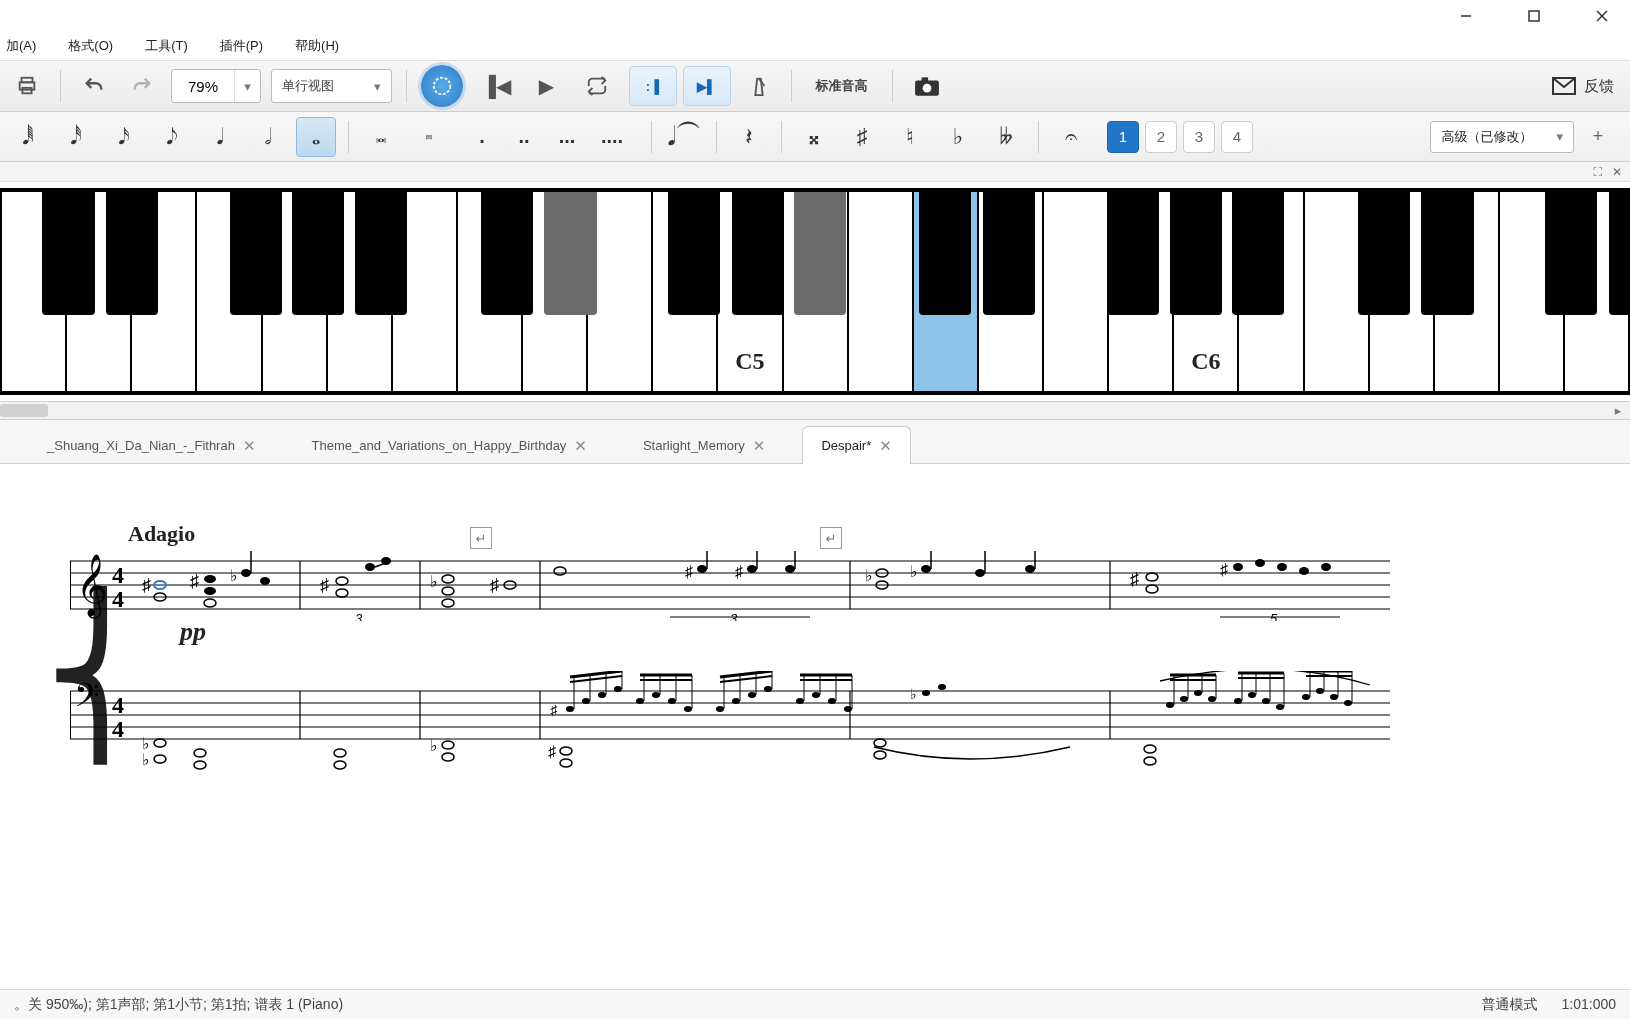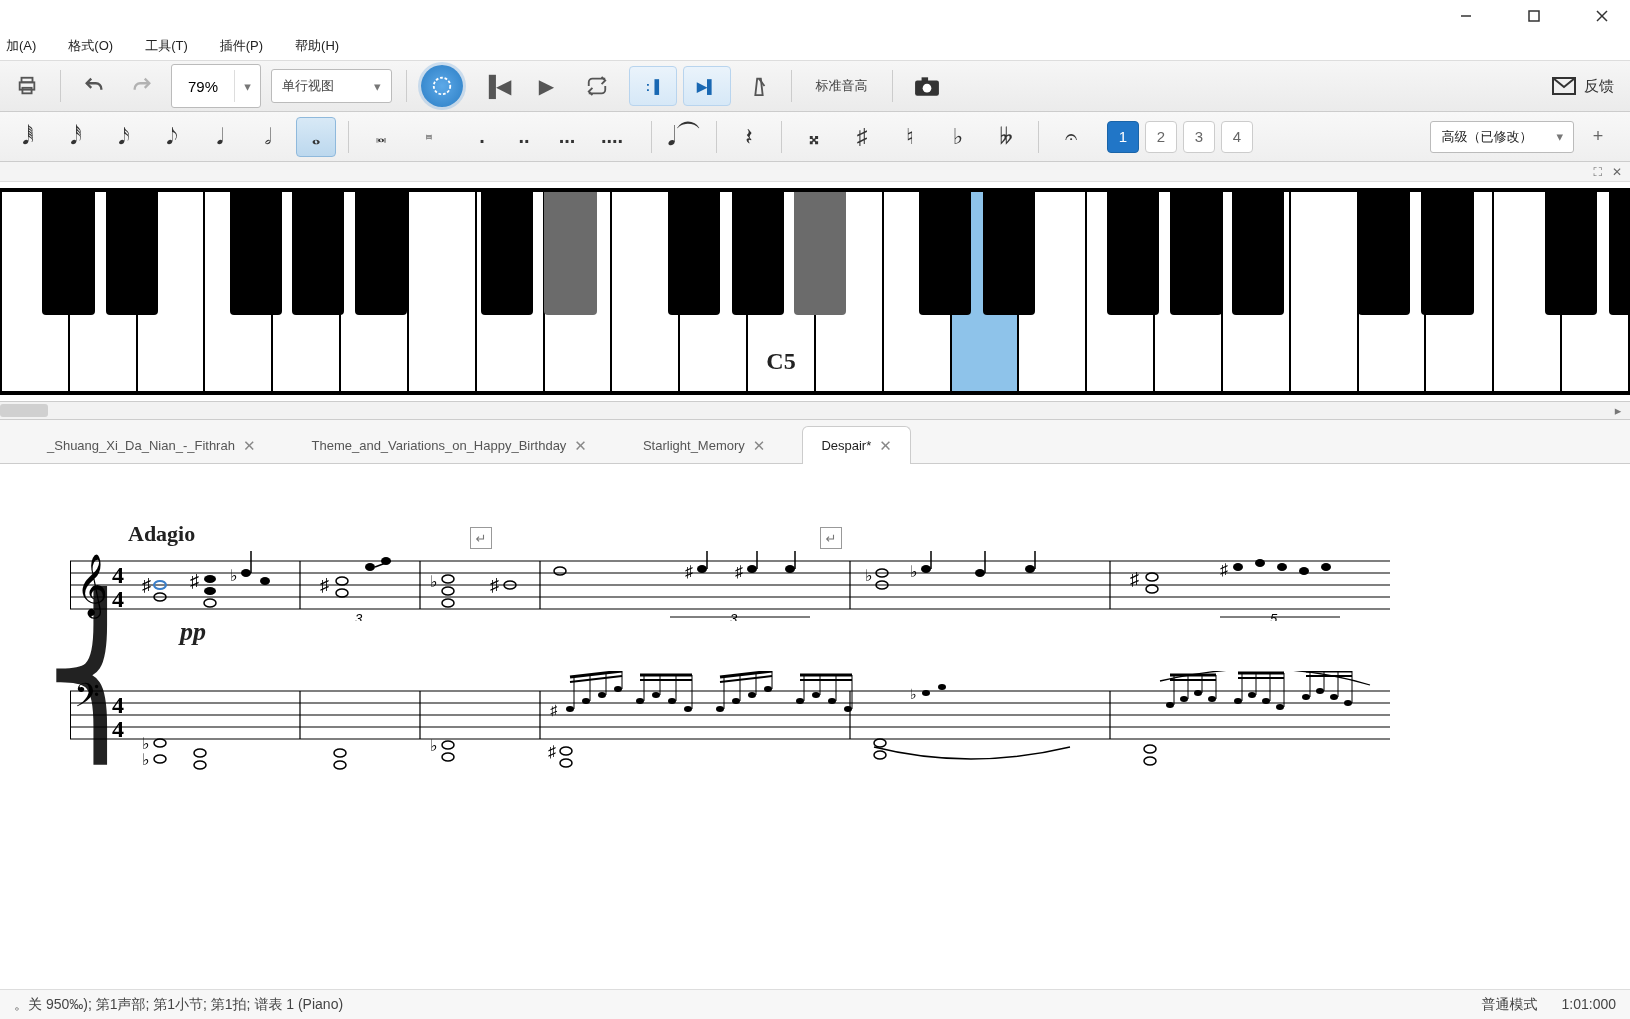--- a/index.html
+++ b/index.html
@@ -17,7 +17,7 @@
 .toolbar1 { height: 52px; background: linear-gradient(#f6f6f6,#ebebeb); border-top: 1px solid #ddd; border-bottom: 1px solid #ccc; display: flex; align-items: center; padding: 0 8px; gap: 10px; }
 .tb-btn { width: 38px; height: 36px; display: flex; align-items: center; justify-content: center; border-radius: 4px; cursor: pointer; color: #555; }
 .tb-sep { width: 1px; height: 32px; background: #ccc; margin: 0 4px; }
-.zoom-box { display: flex; align-items: center; border: 1px solid #bbb; background: #fff; height: 44px; border-radius: 3px; justify-content: flex-end; }
+.zoom-box { display: flex; align-items: center; border: 1px solid #bbb; background: #fff; height: 34px; border-radius: 3px; justify-content: flex-end; }
 .zoom-box input { width: 62px; border: none; text-align: center; font-size: 15px; outline: none; }
 .zoom-box .dd { width: 26px; height: 32px; border-left: 1px solid #ddd; display:flex; align-items:center; justify-content:center; color:#777; }
 .view-box { display:flex; align-items:center; border:1px solid #bbb; background:#fff; height:34px; border-radius:3px; padding:0 10px; gap:40px; color:#444;}

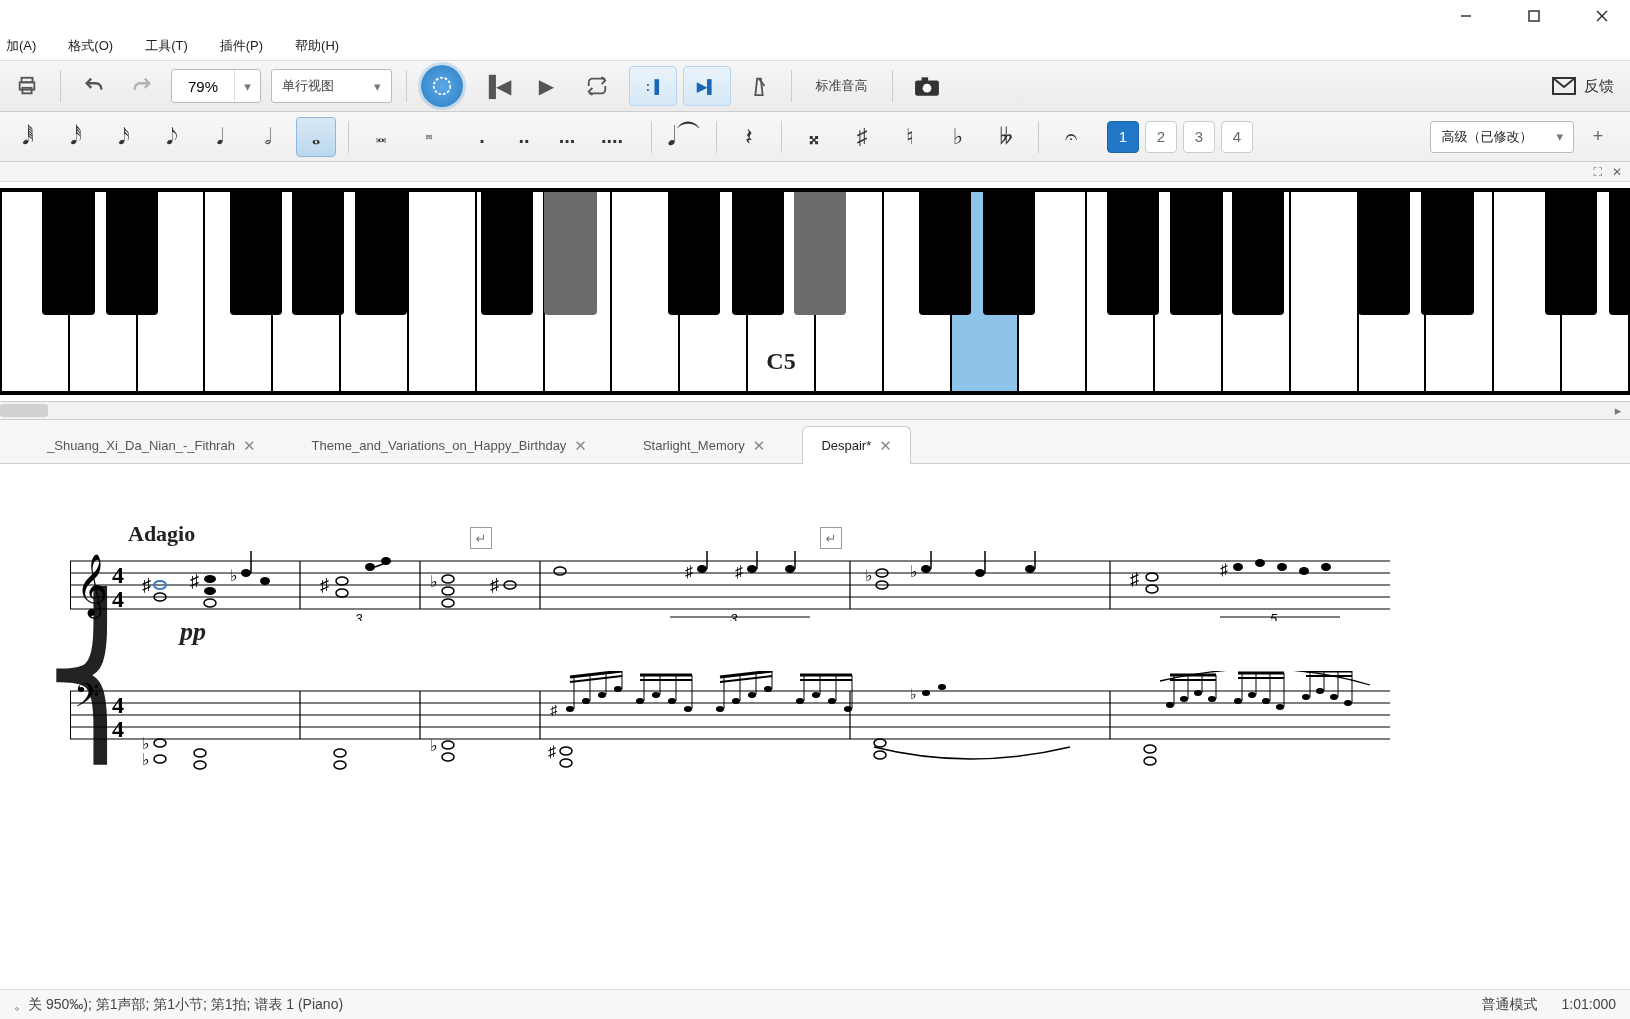--- a/index.html
+++ b/index.html
@@ -28,7 +28,7 @@
 .loop-grp { display:flex; gap:6px; margin-left:4px;}
 .loop-grp .lbtn { width:48px; height:40px; border:1px solid #b8d4ee; background:linear-gradient(#eaf3fb,#d6e8f7); border-radius:4px; display:flex; align-items:center; justify-content:center; color:#1968b3; font-weight:bold;}
 .metron { width:36px; height:36px; display:flex; align-items:center; justify-content:center; color:#555;}
-.tuning { color:#444; padding:0 10px; }
+.tuning { color:#444; padding:0 10px;font-weight:bold; }
 .camera { width:40px; height:32px; display:flex; align-items:center; justify-content:center;}
 .feedback { margin-left:auto; display:flex; align-items:center; gap:8px; color:#333; cursor:pointer; padding-right:8px; font-size:15px;}
 

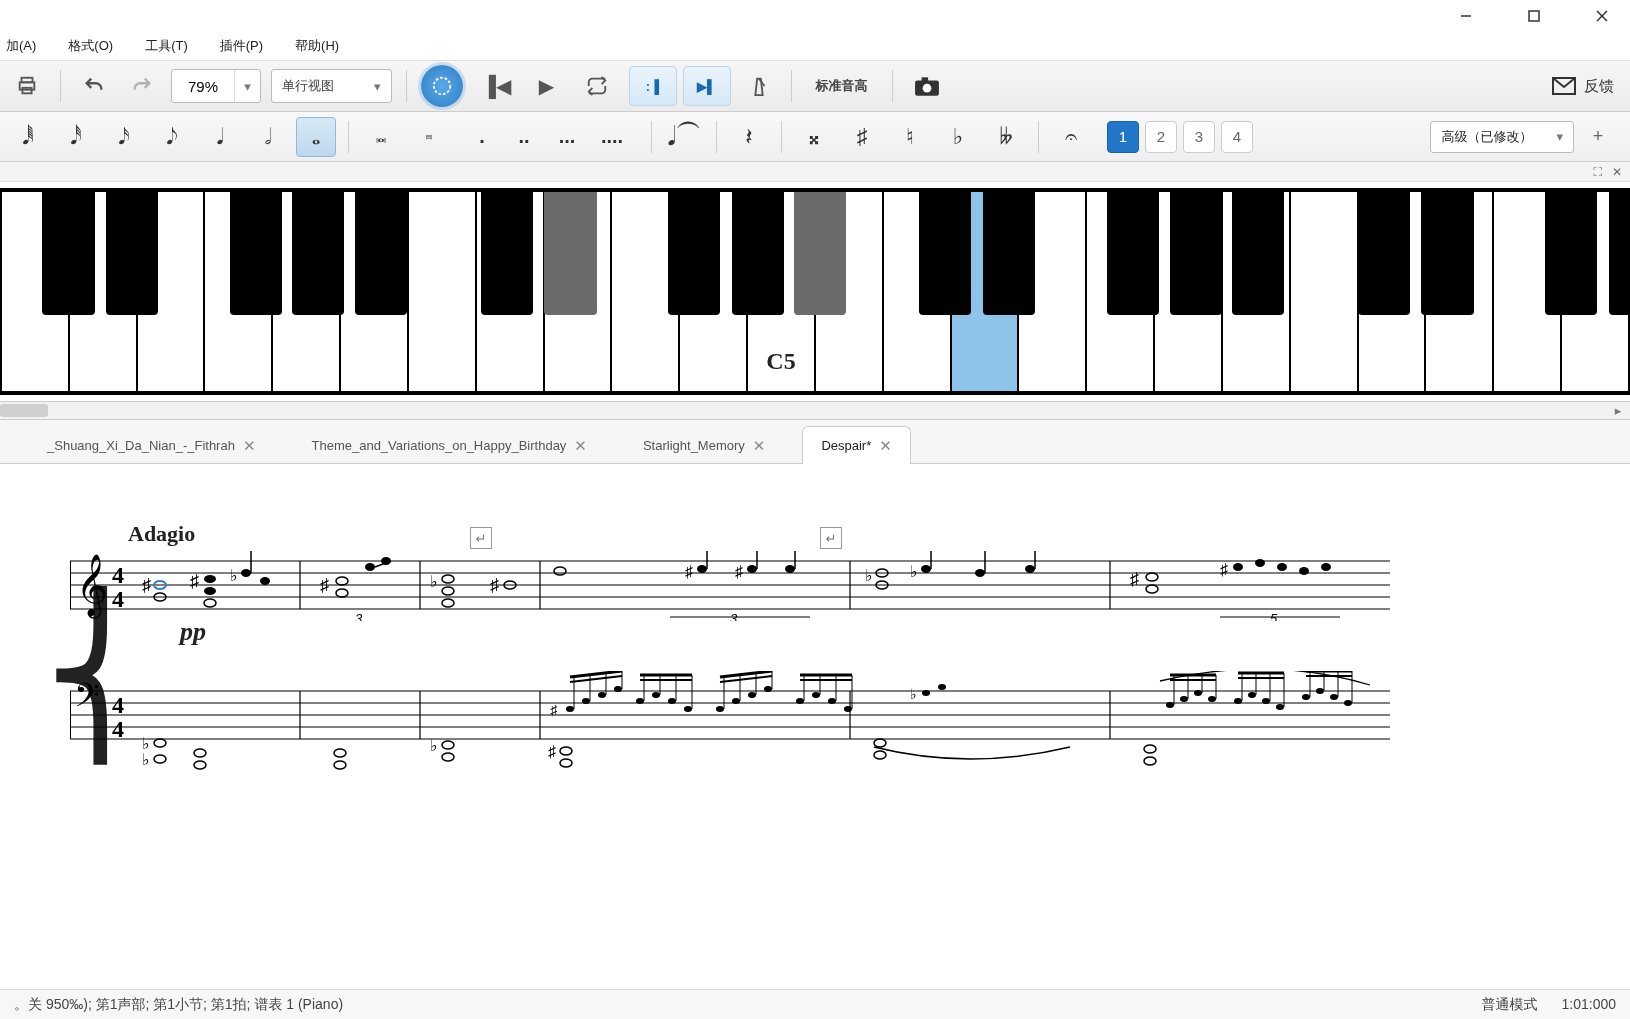--- a/index.html
+++ b/index.html
@@ -265,6 +265,9 @@
       <div class="wkey"></div>
       <div class="wkey"></div>
       <div class="wkey"></div>
+      <div class="wkey">
+          <span class="lbl">C6</span>
+        </div>
       <div class="wkey"></div>
       <div class="wkey"></div>
       <div class="wkey"></div>

